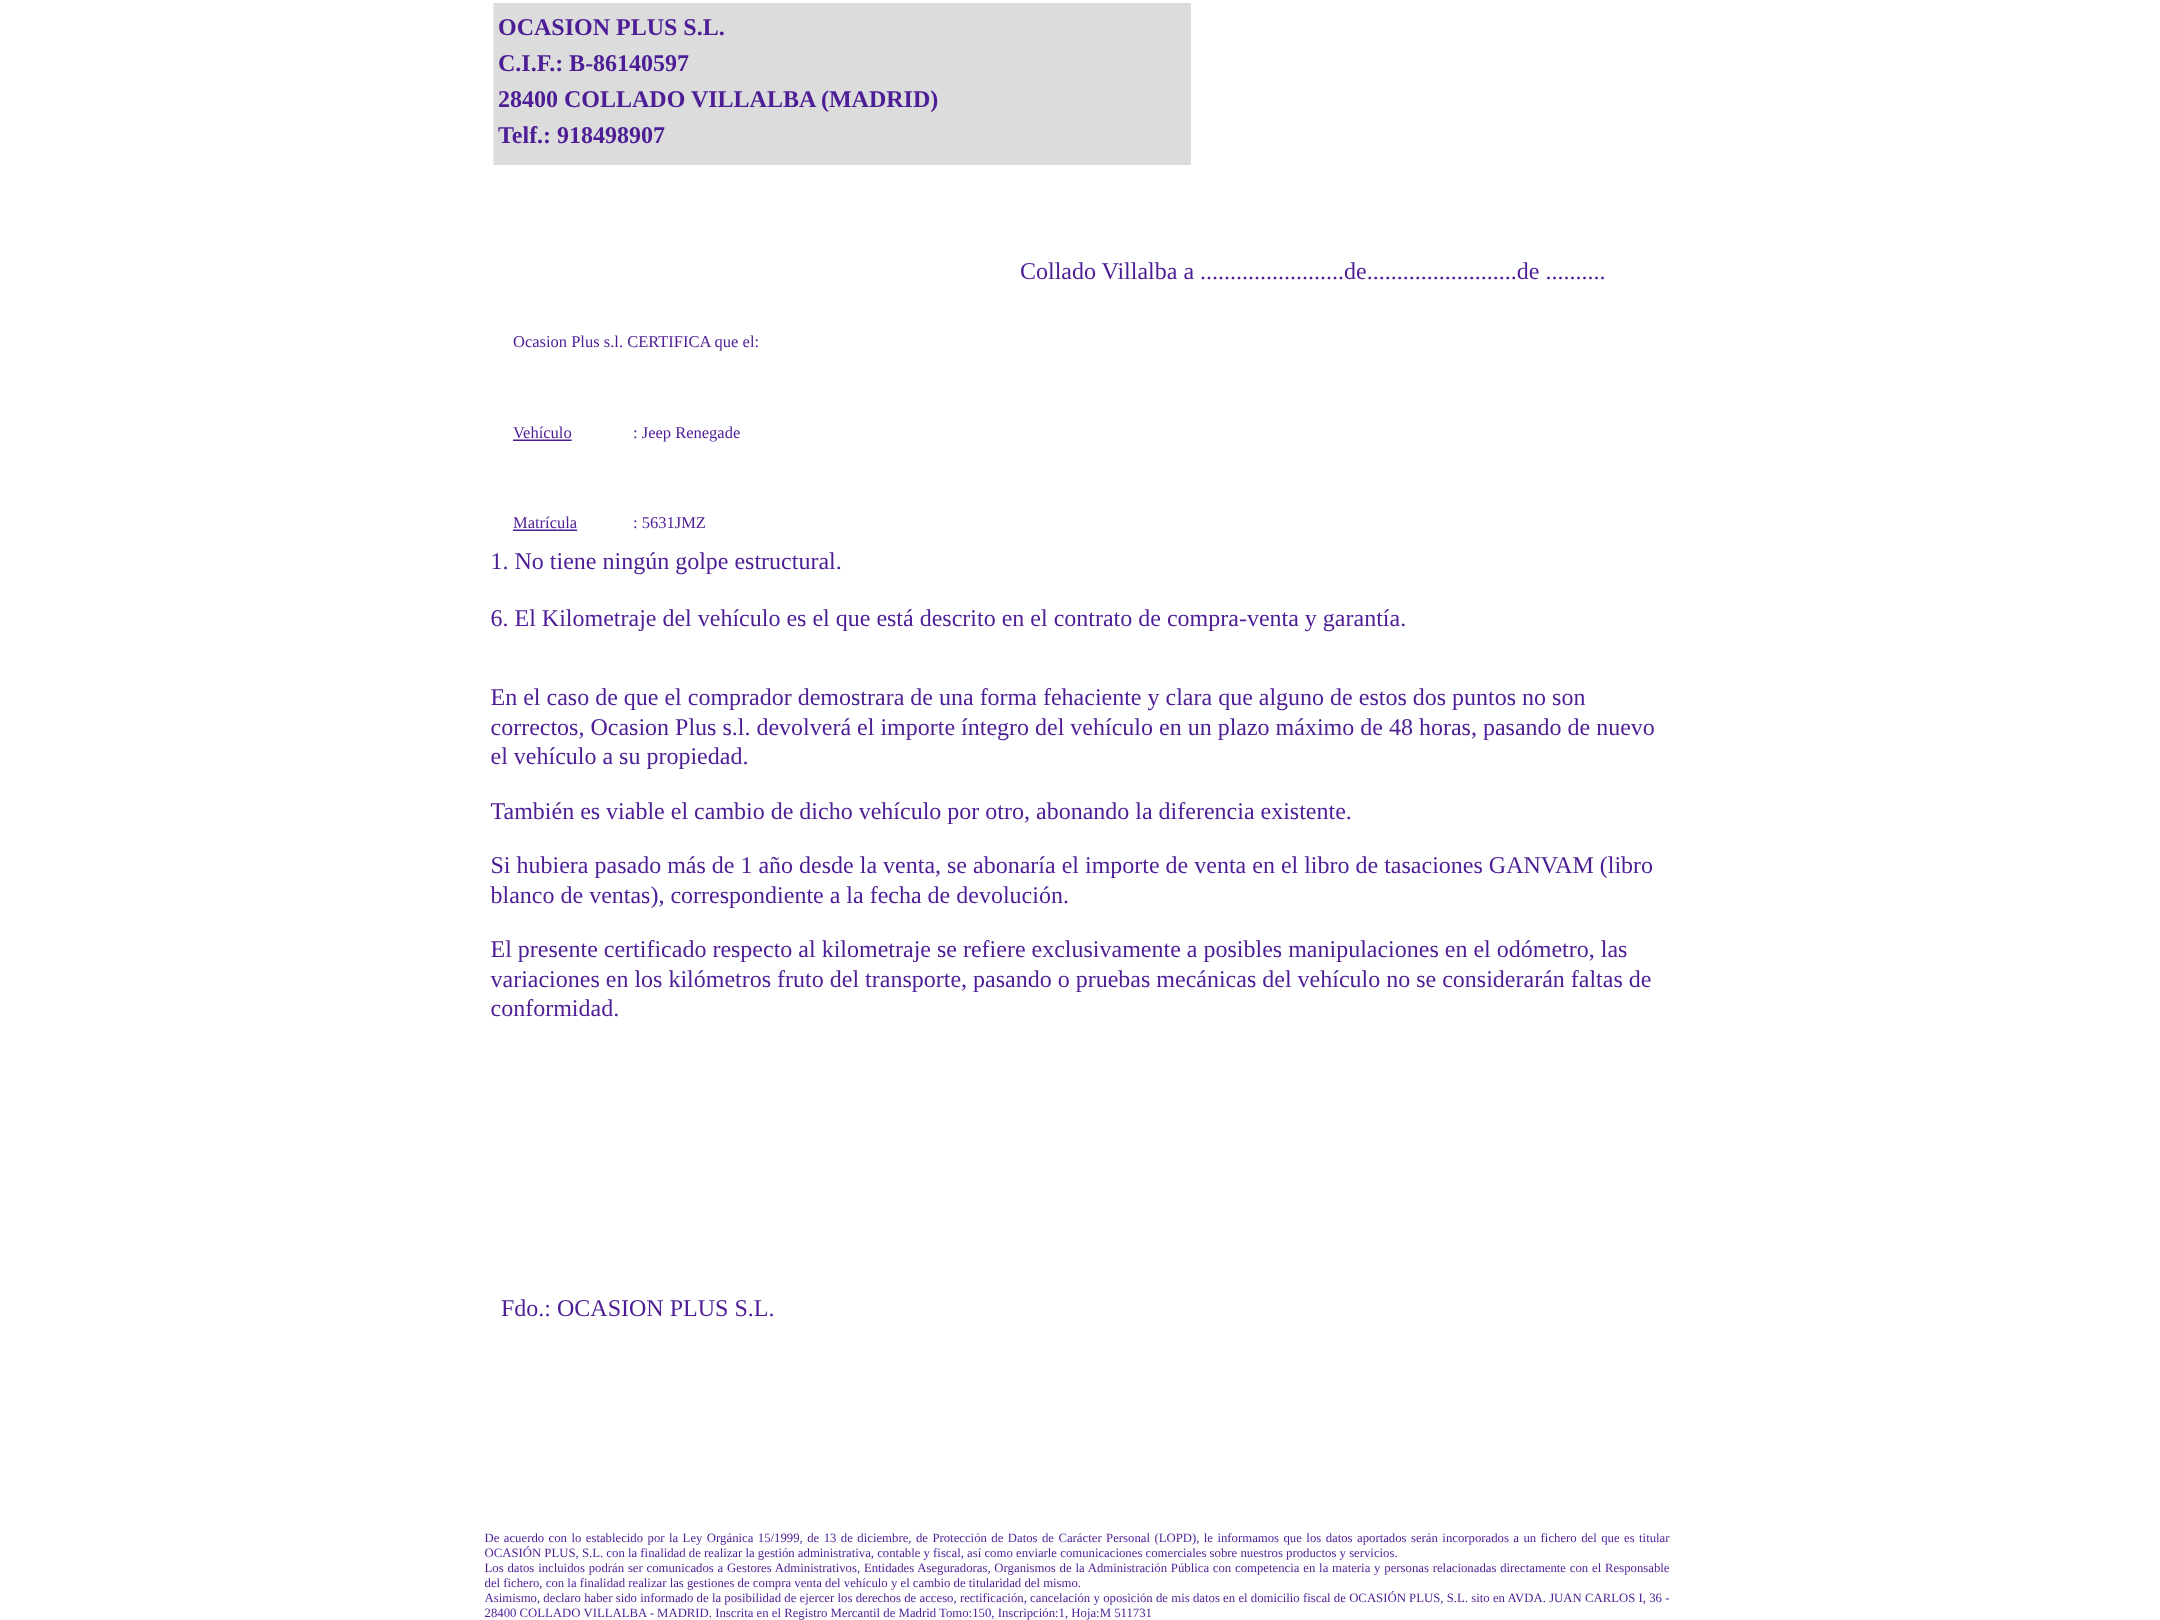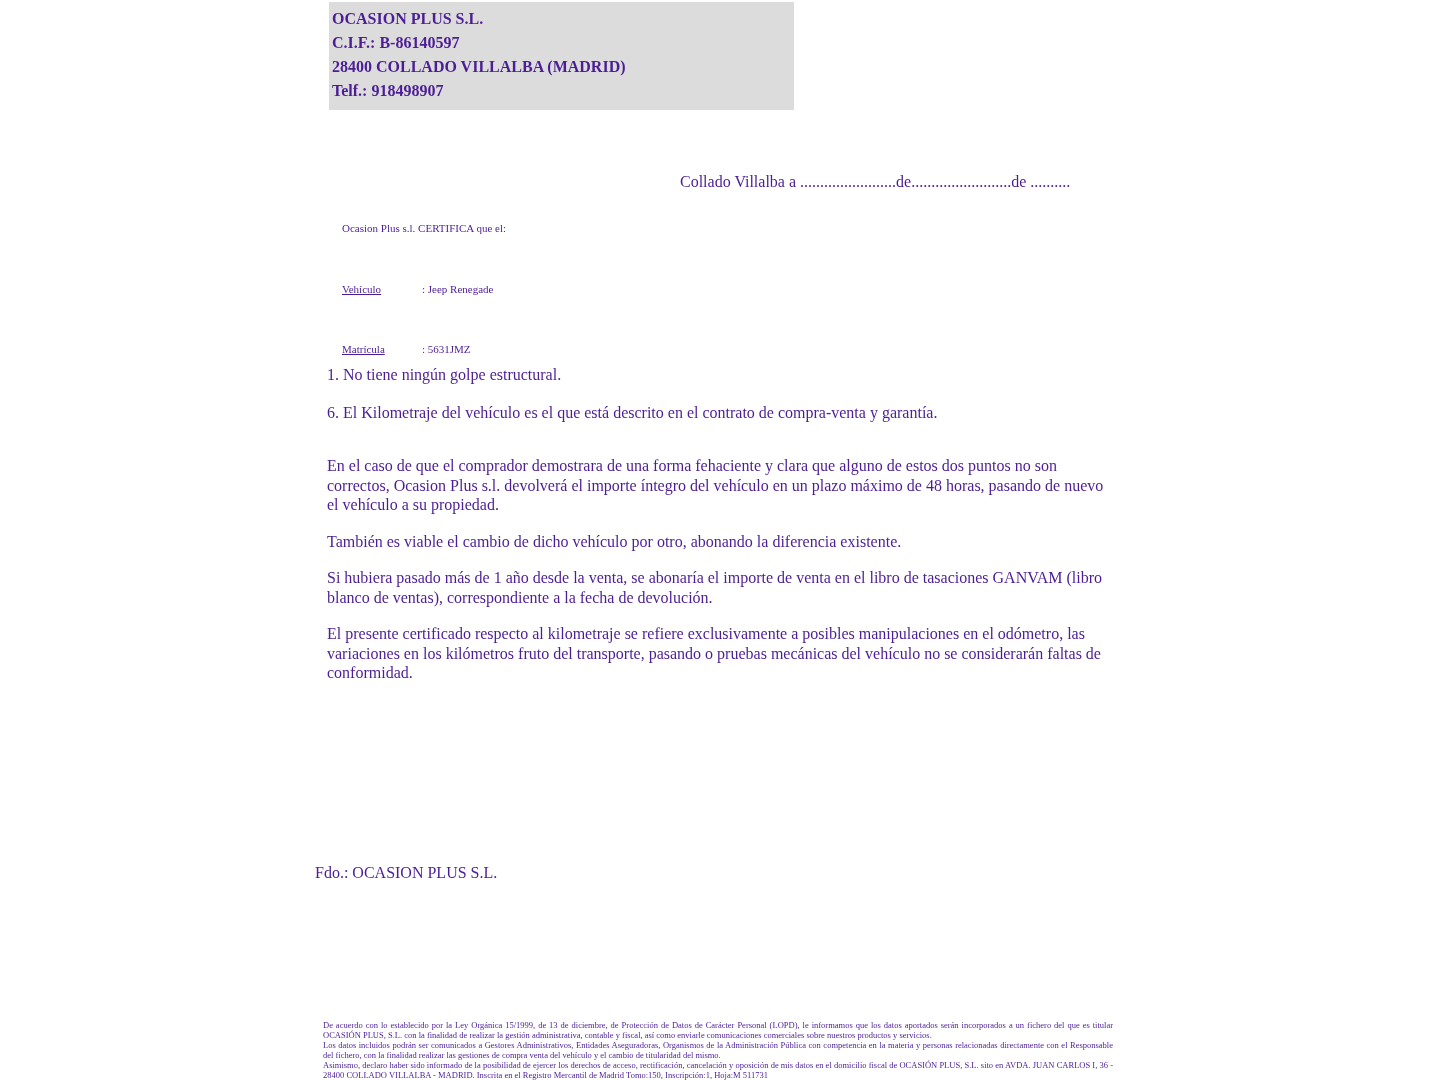--- a/index.html
+++ b/index.html
@@ -73,7 +73,7 @@
   .body-block p { margin: 16px 0 17px 0; }
   .signature {
     position: absolute;
-    left: 315px;
+    left: 334px;
     top: 863px;
     font-size: 16px;
     line-height: 19px;

